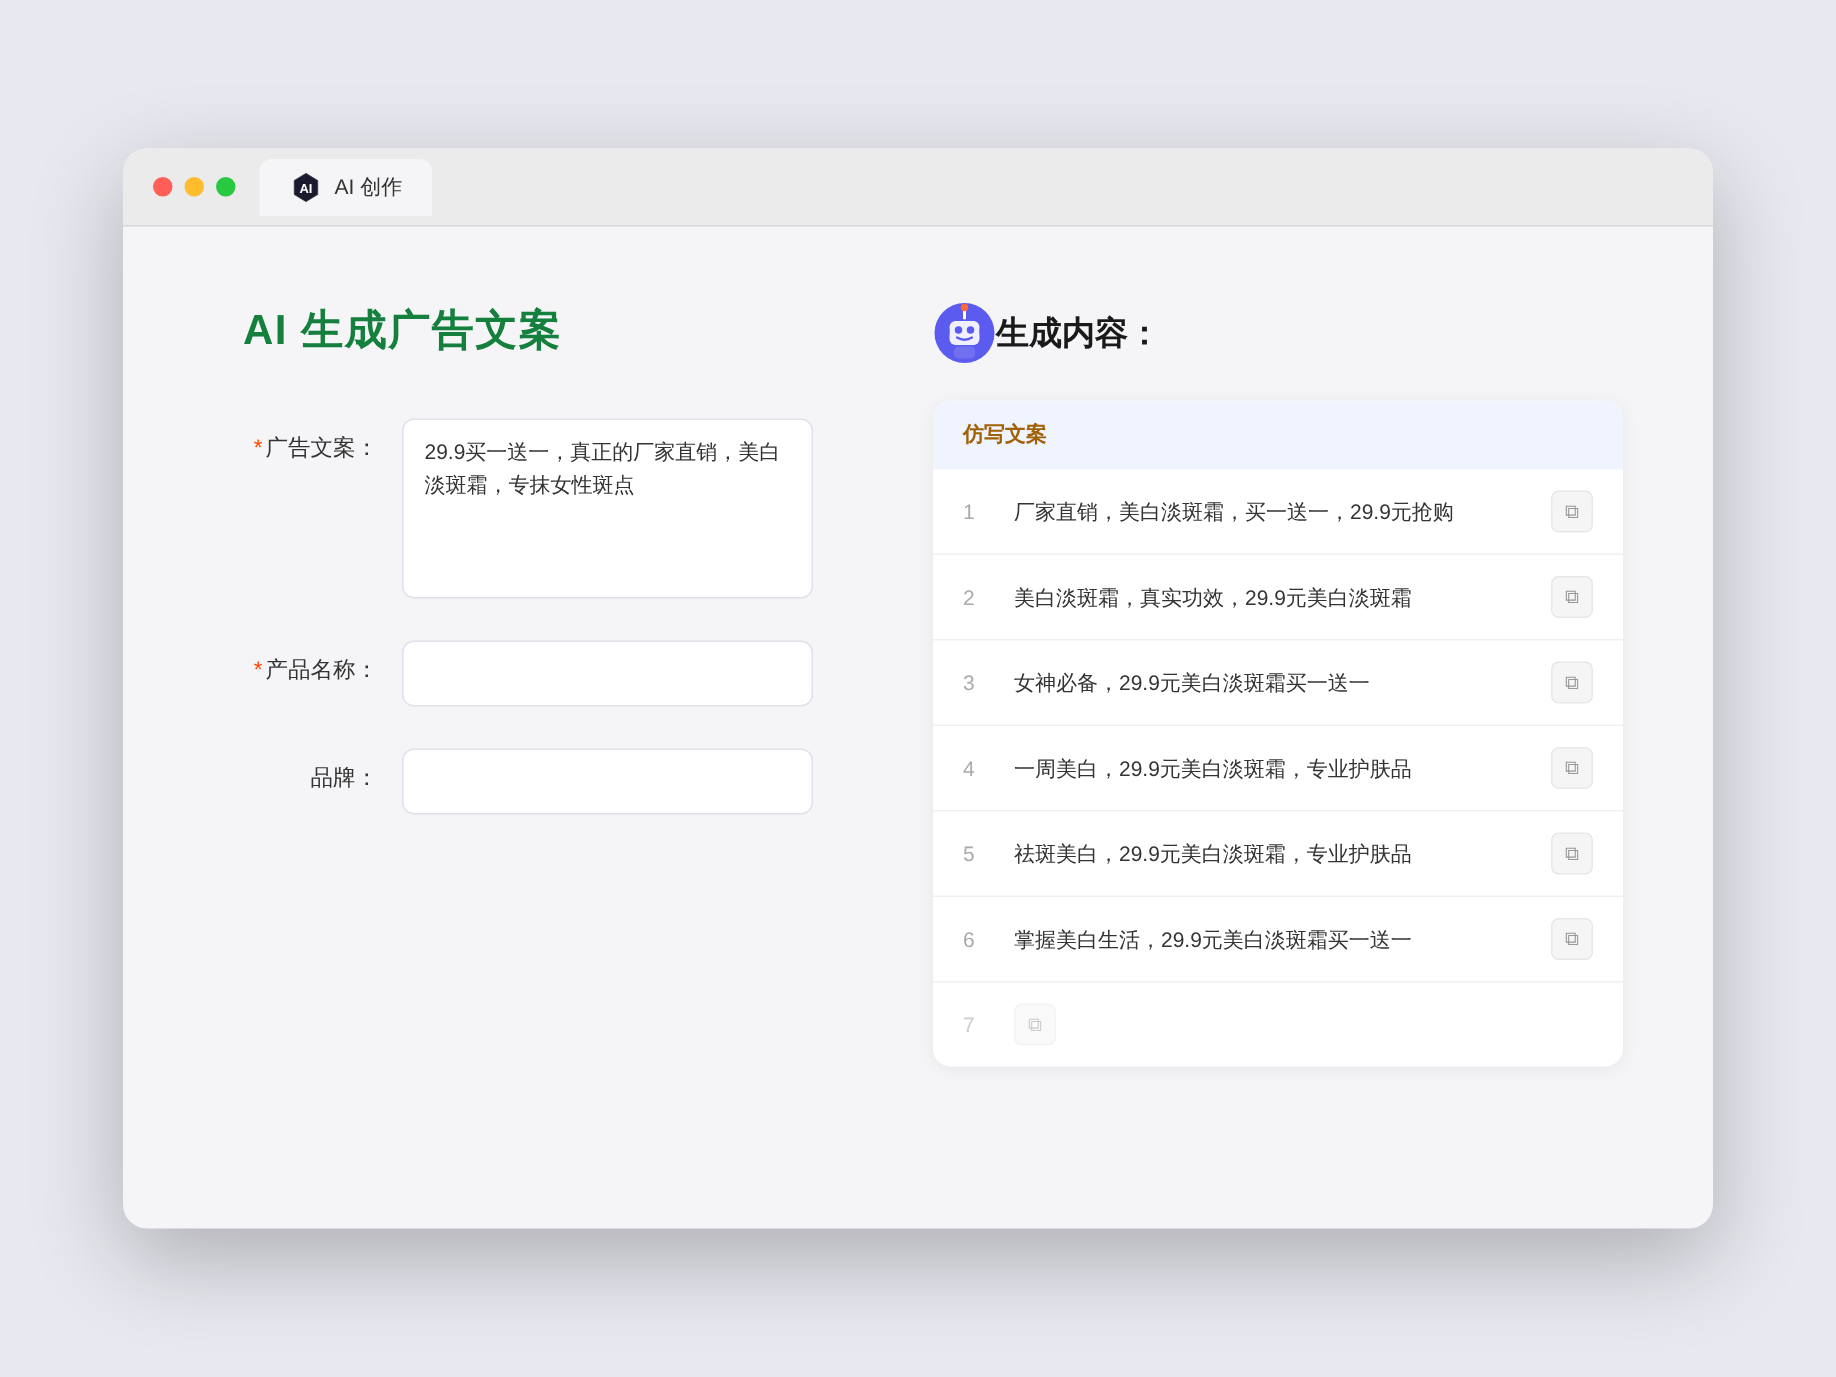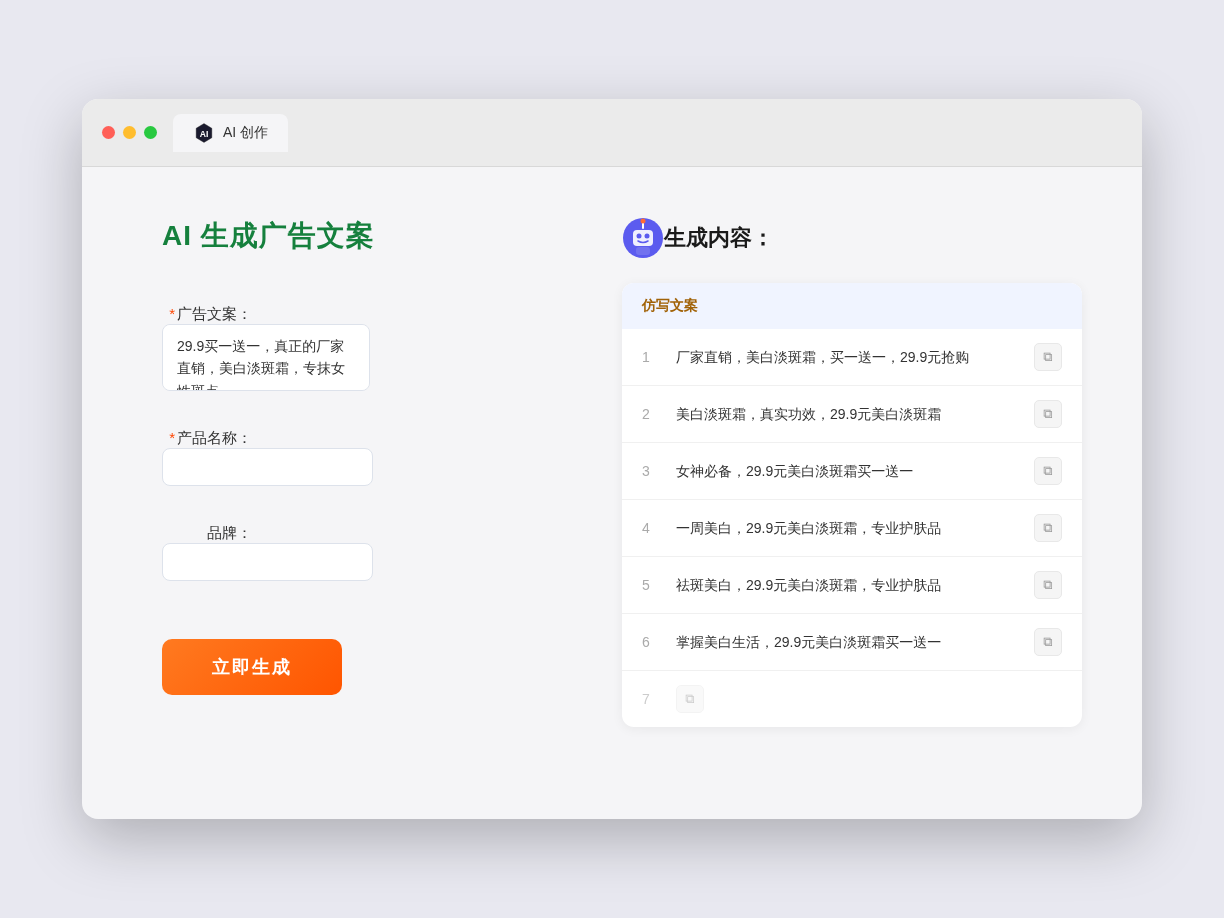--- a/index.html
+++ b/index.html
@@ -26,7 +26,7 @@
 
     .title-bar {
       background: #ebebeb;
-      height: 68px;
+      height: 52px;
       display: flex;
       align-items: center;
       padding: 0 20px;

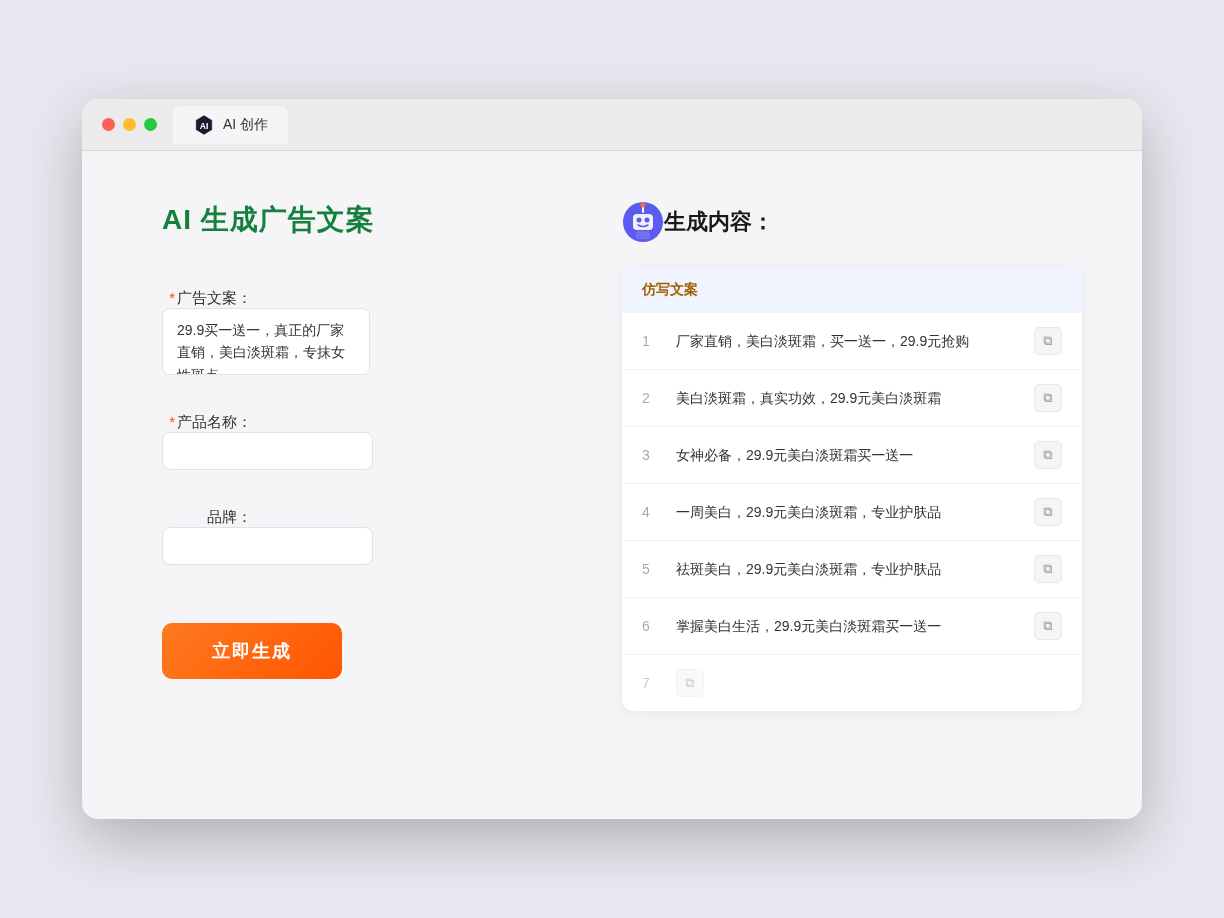--- a/index.html
+++ b/index.html
@@ -90,8 +90,7 @@
       margin-bottom: 28px;
       display: flex;
       align-items: flex-start;
-      gap: 0;
-      flex-direction: column;
+      gap: 16px;
     }
 
     .form-label {

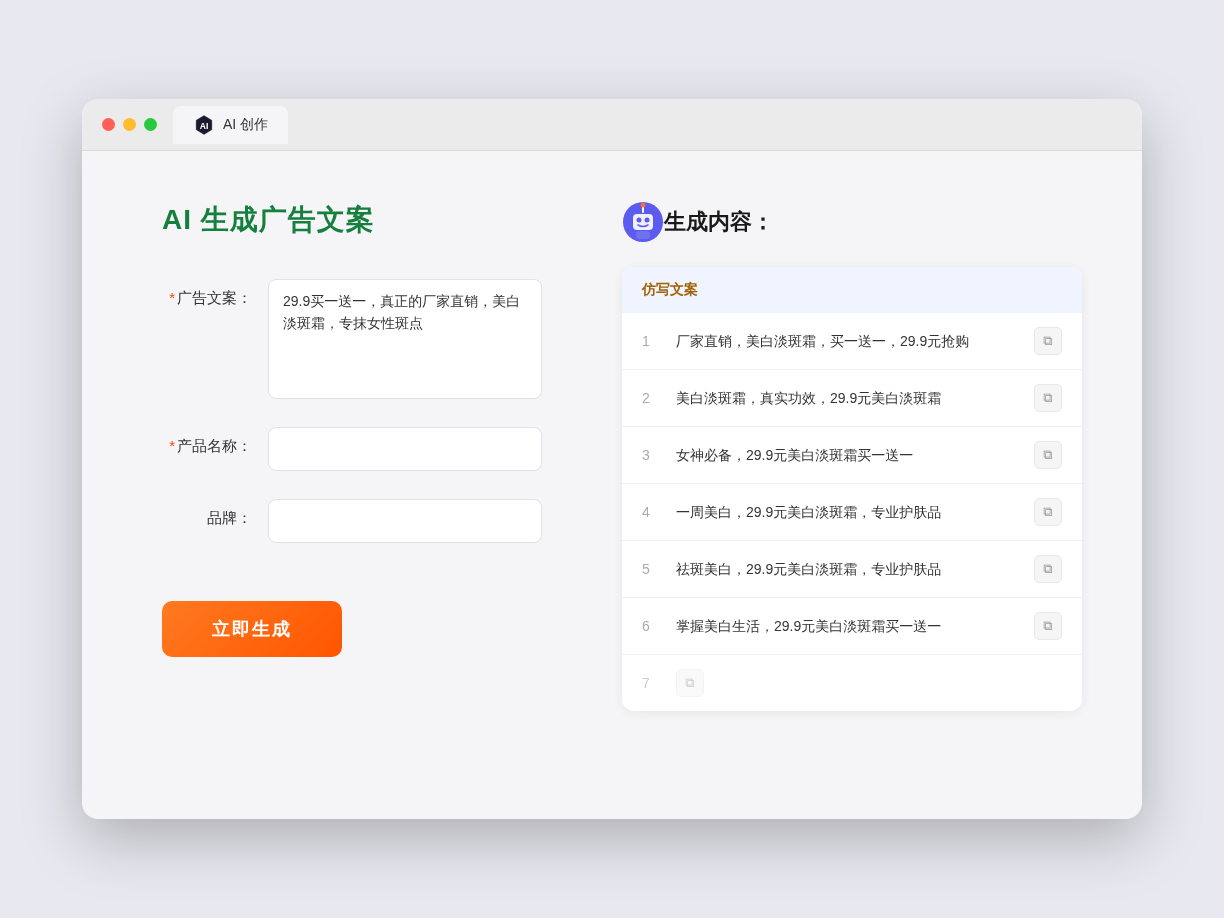--- a/index.html
+++ b/index.html
@@ -277,7 +277,6 @@
         <input type="text" class="form-input" style="">
       </div>
 
-      <button class="generate-btn">立即生成</button>
     </div>
 
     <div class="right-panel">

